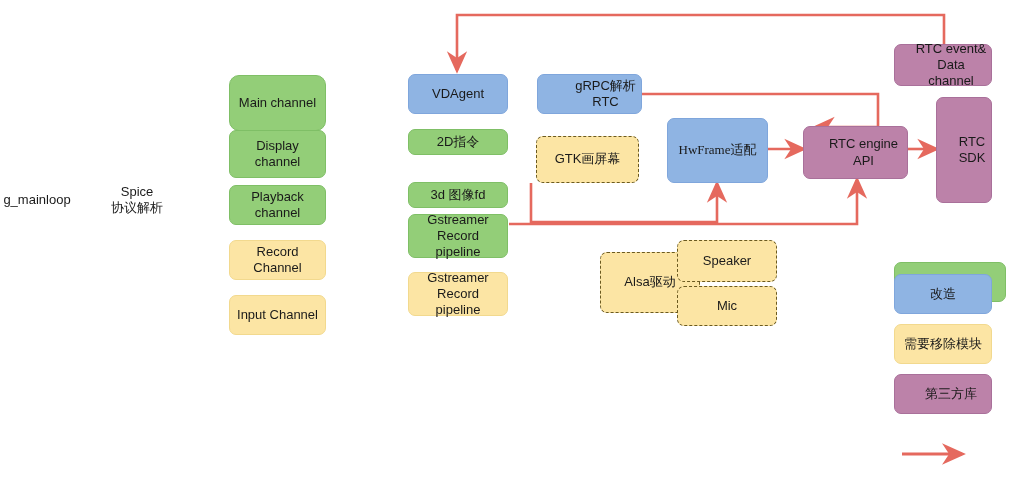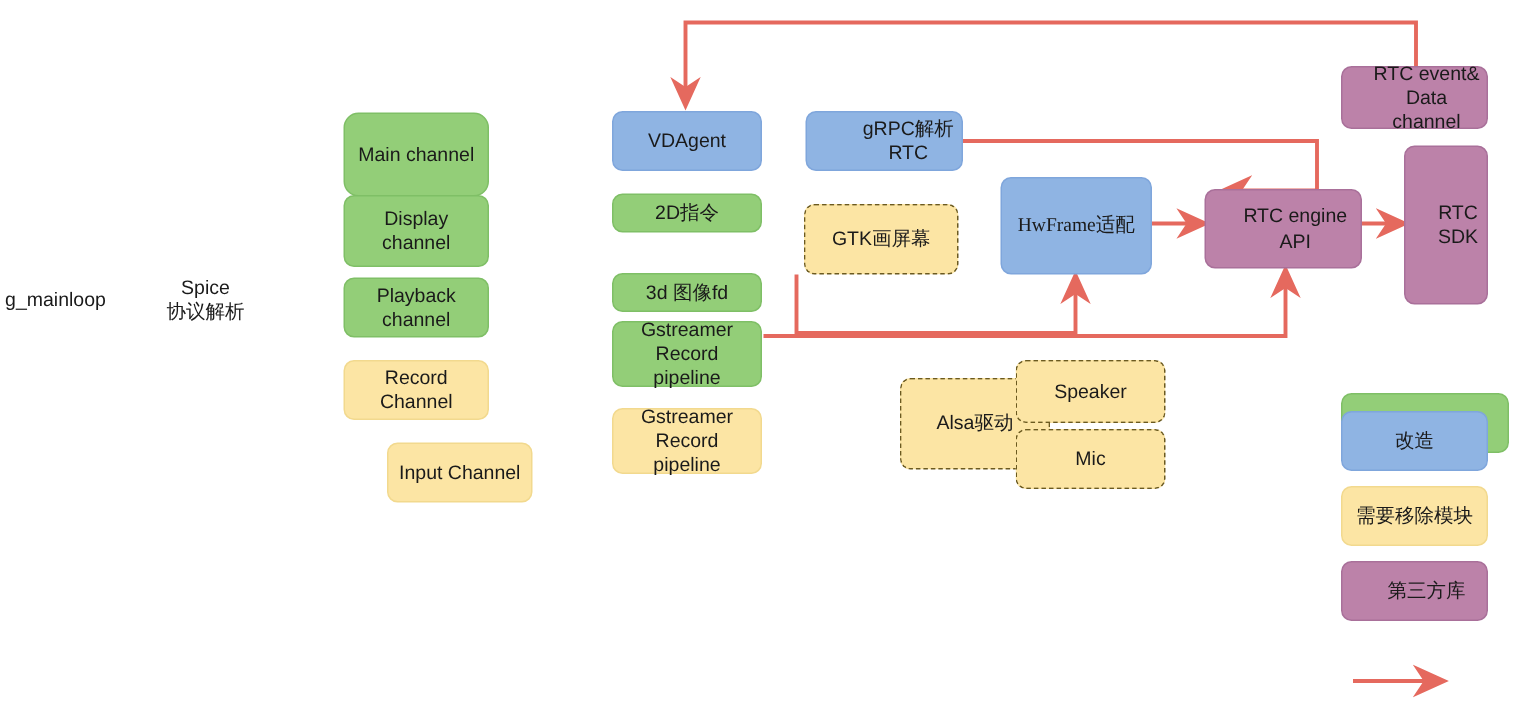--- a/index.html
+++ b/index.html
@@ -65,7 +65,7 @@
   <div class="node yellow" style="left:229px;top:240px;width:97px;height:40px;">
     <span>Record Channel</span>
   </div>
-  <div class="node yellow" style="left:229px;top:295px;width:97px;height:40px;margin-left:29px;">
+  <div class="node yellow" style="left:229px;top:295px;width:97px;height:40px;">
     <span>Input Channel</span>
   </div>
 

